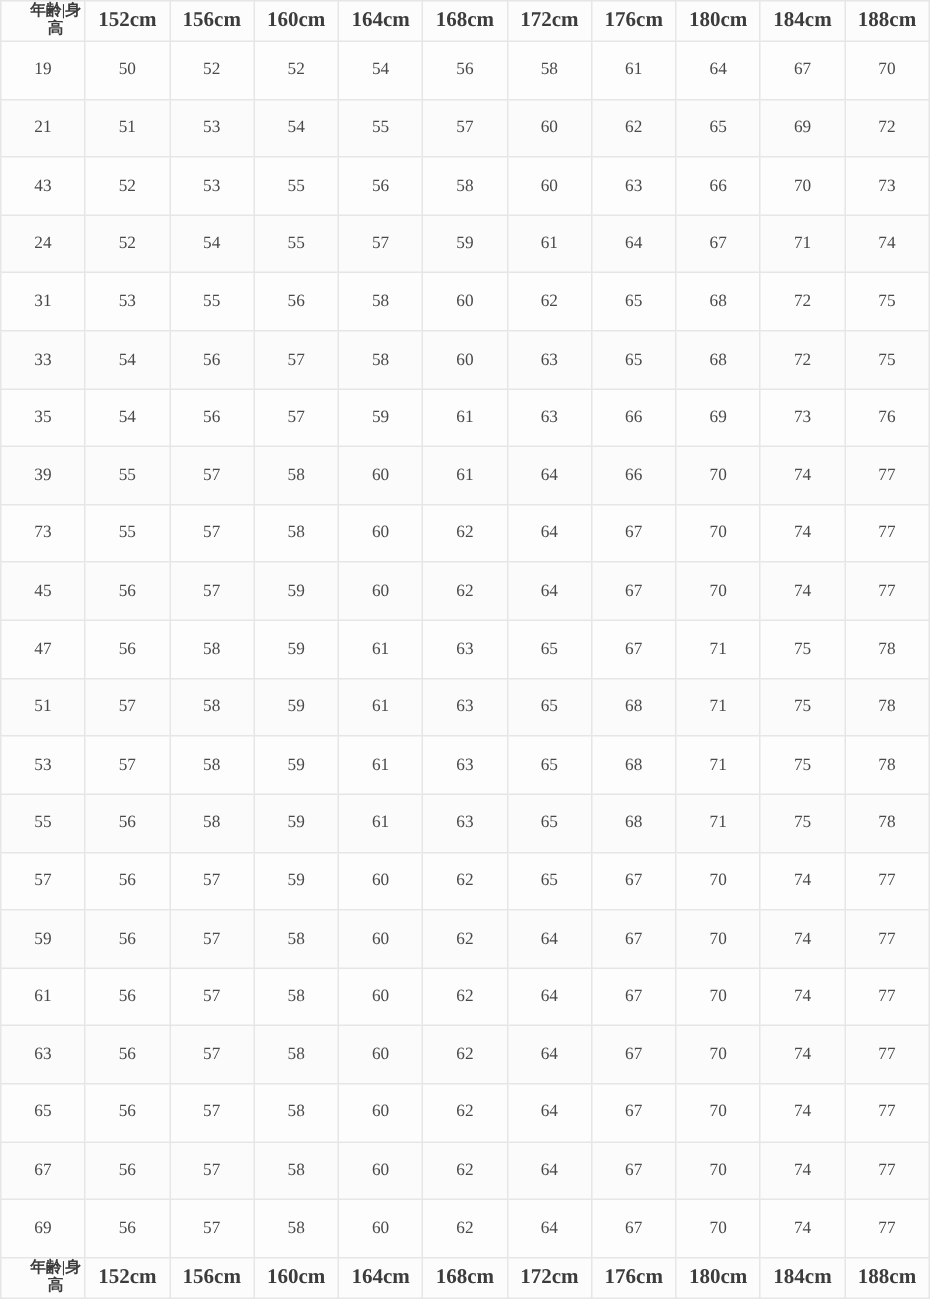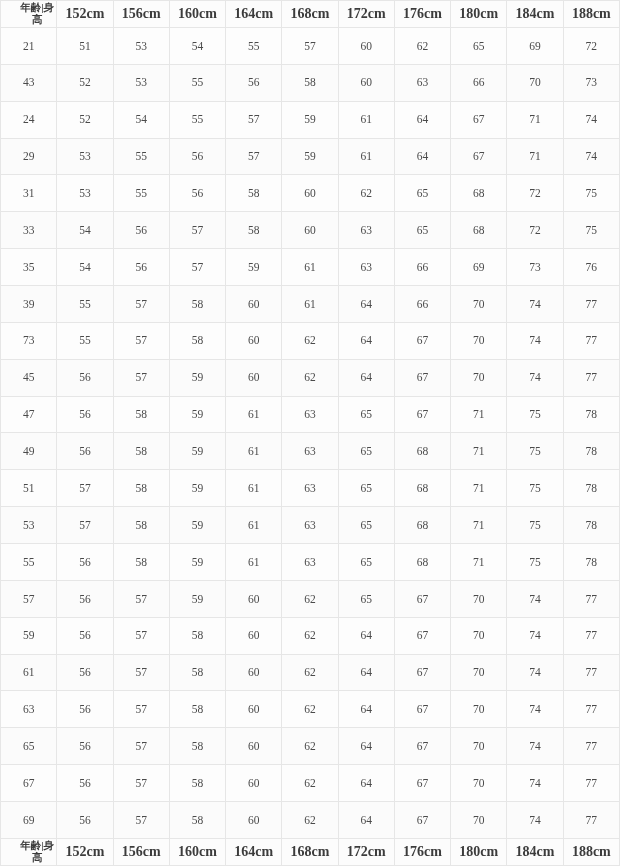--- a/index.html
+++ b/index.html
@@ -88,6 +88,19 @@
     </thead>
     <tbody id="body">
         <tr>
+          <td class="agecol">19</td>
+          <td class="cell-dim">50</td>
+          <td class="cell-dim">52</td>
+          <td class="cell-dim">52</td>
+          <td class="cell-dim">54</td>
+          <td class="cell-dim">56</td>
+          <td class="cell-dim">58</td>
+          <td class="cell-dim">61</td>
+          <td class="cell-dim">64</td>
+          <td class="cell-dim">67</td>
+          <td class="cell-dim">70</td>
+        </tr>
+        <tr>
           <td class="agecol">21</td>
           <td class="cell-dim">51</td>
           <td class="cell-dim">53</td>

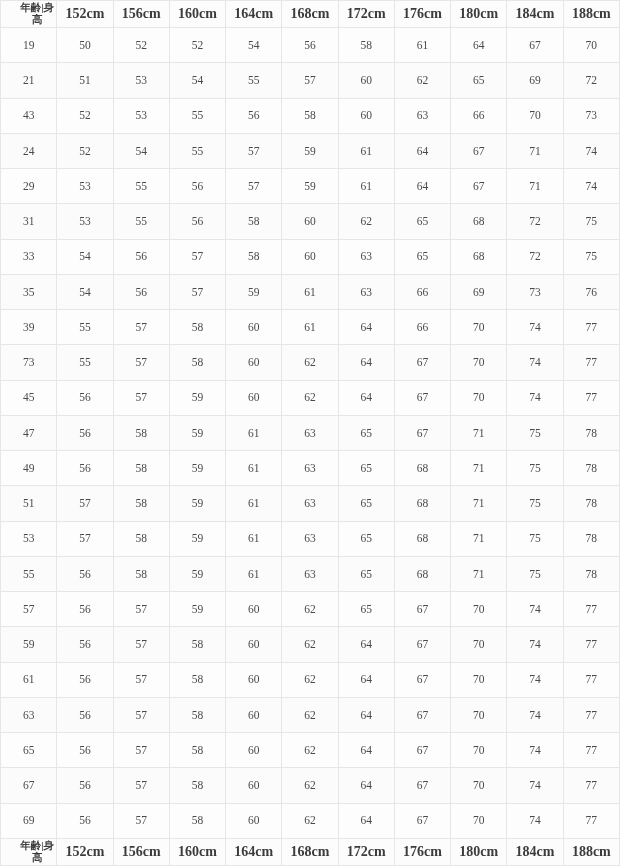--- a/index.html
+++ b/index.html
@@ -140,19 +140,6 @@
           <td class="cell-dim">74</td>
         </tr>
         <tr>
-          <td class="agecol">29</td>
-          <td class="cell-dim">53</td>
-          <td class="cell-dim">55</td>
-          <td class="cell-dim">56</td>
-          <td class="cell-dim">57</td>
-          <td class="cell-dim">59</td>
-          <td class="cell-dim">61</td>
-          <td class="cell-dim">64</td>
-          <td class="cell-dim">67</td>
-          <td class="cell-dim">71</td>
-          <td class="cell-dim">74</td>
-        </tr>
-        <tr>
           <td class="agecol">31</td>
           <td class="cell-dim">53</td>
           <td class="cell-dim">55</td>

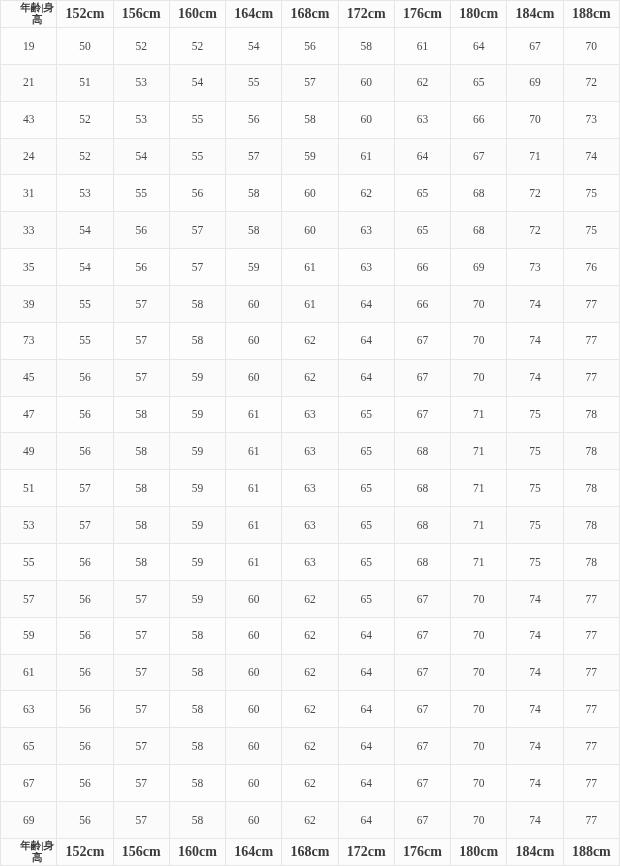--- a/index.html
+++ b/index.html
@@ -231,19 +231,6 @@
           <td class="cell-dim">78</td>
         </tr>
         <tr>
-          <td class="agecol">49</td>
-          <td class="cell-dim">56</td>
-          <td class="cell-dim">58</td>
-          <td class="cell-dim">59</td>
-          <td class="cell-dim">61</td>
-          <td class="cell-dim">63</td>
-          <td class="cell-dim">65</td>
-          <td class="cell-dim">68</td>
-          <td class="cell-dim">71</td>
-          <td class="cell-dim">75</td>
-          <td class="cell-dim">78</td>
-        </tr>
-        <tr>
           <td class="agecol">51</td>
           <td class="cell-dim">57</td>
           <td class="cell-dim">58</td>

